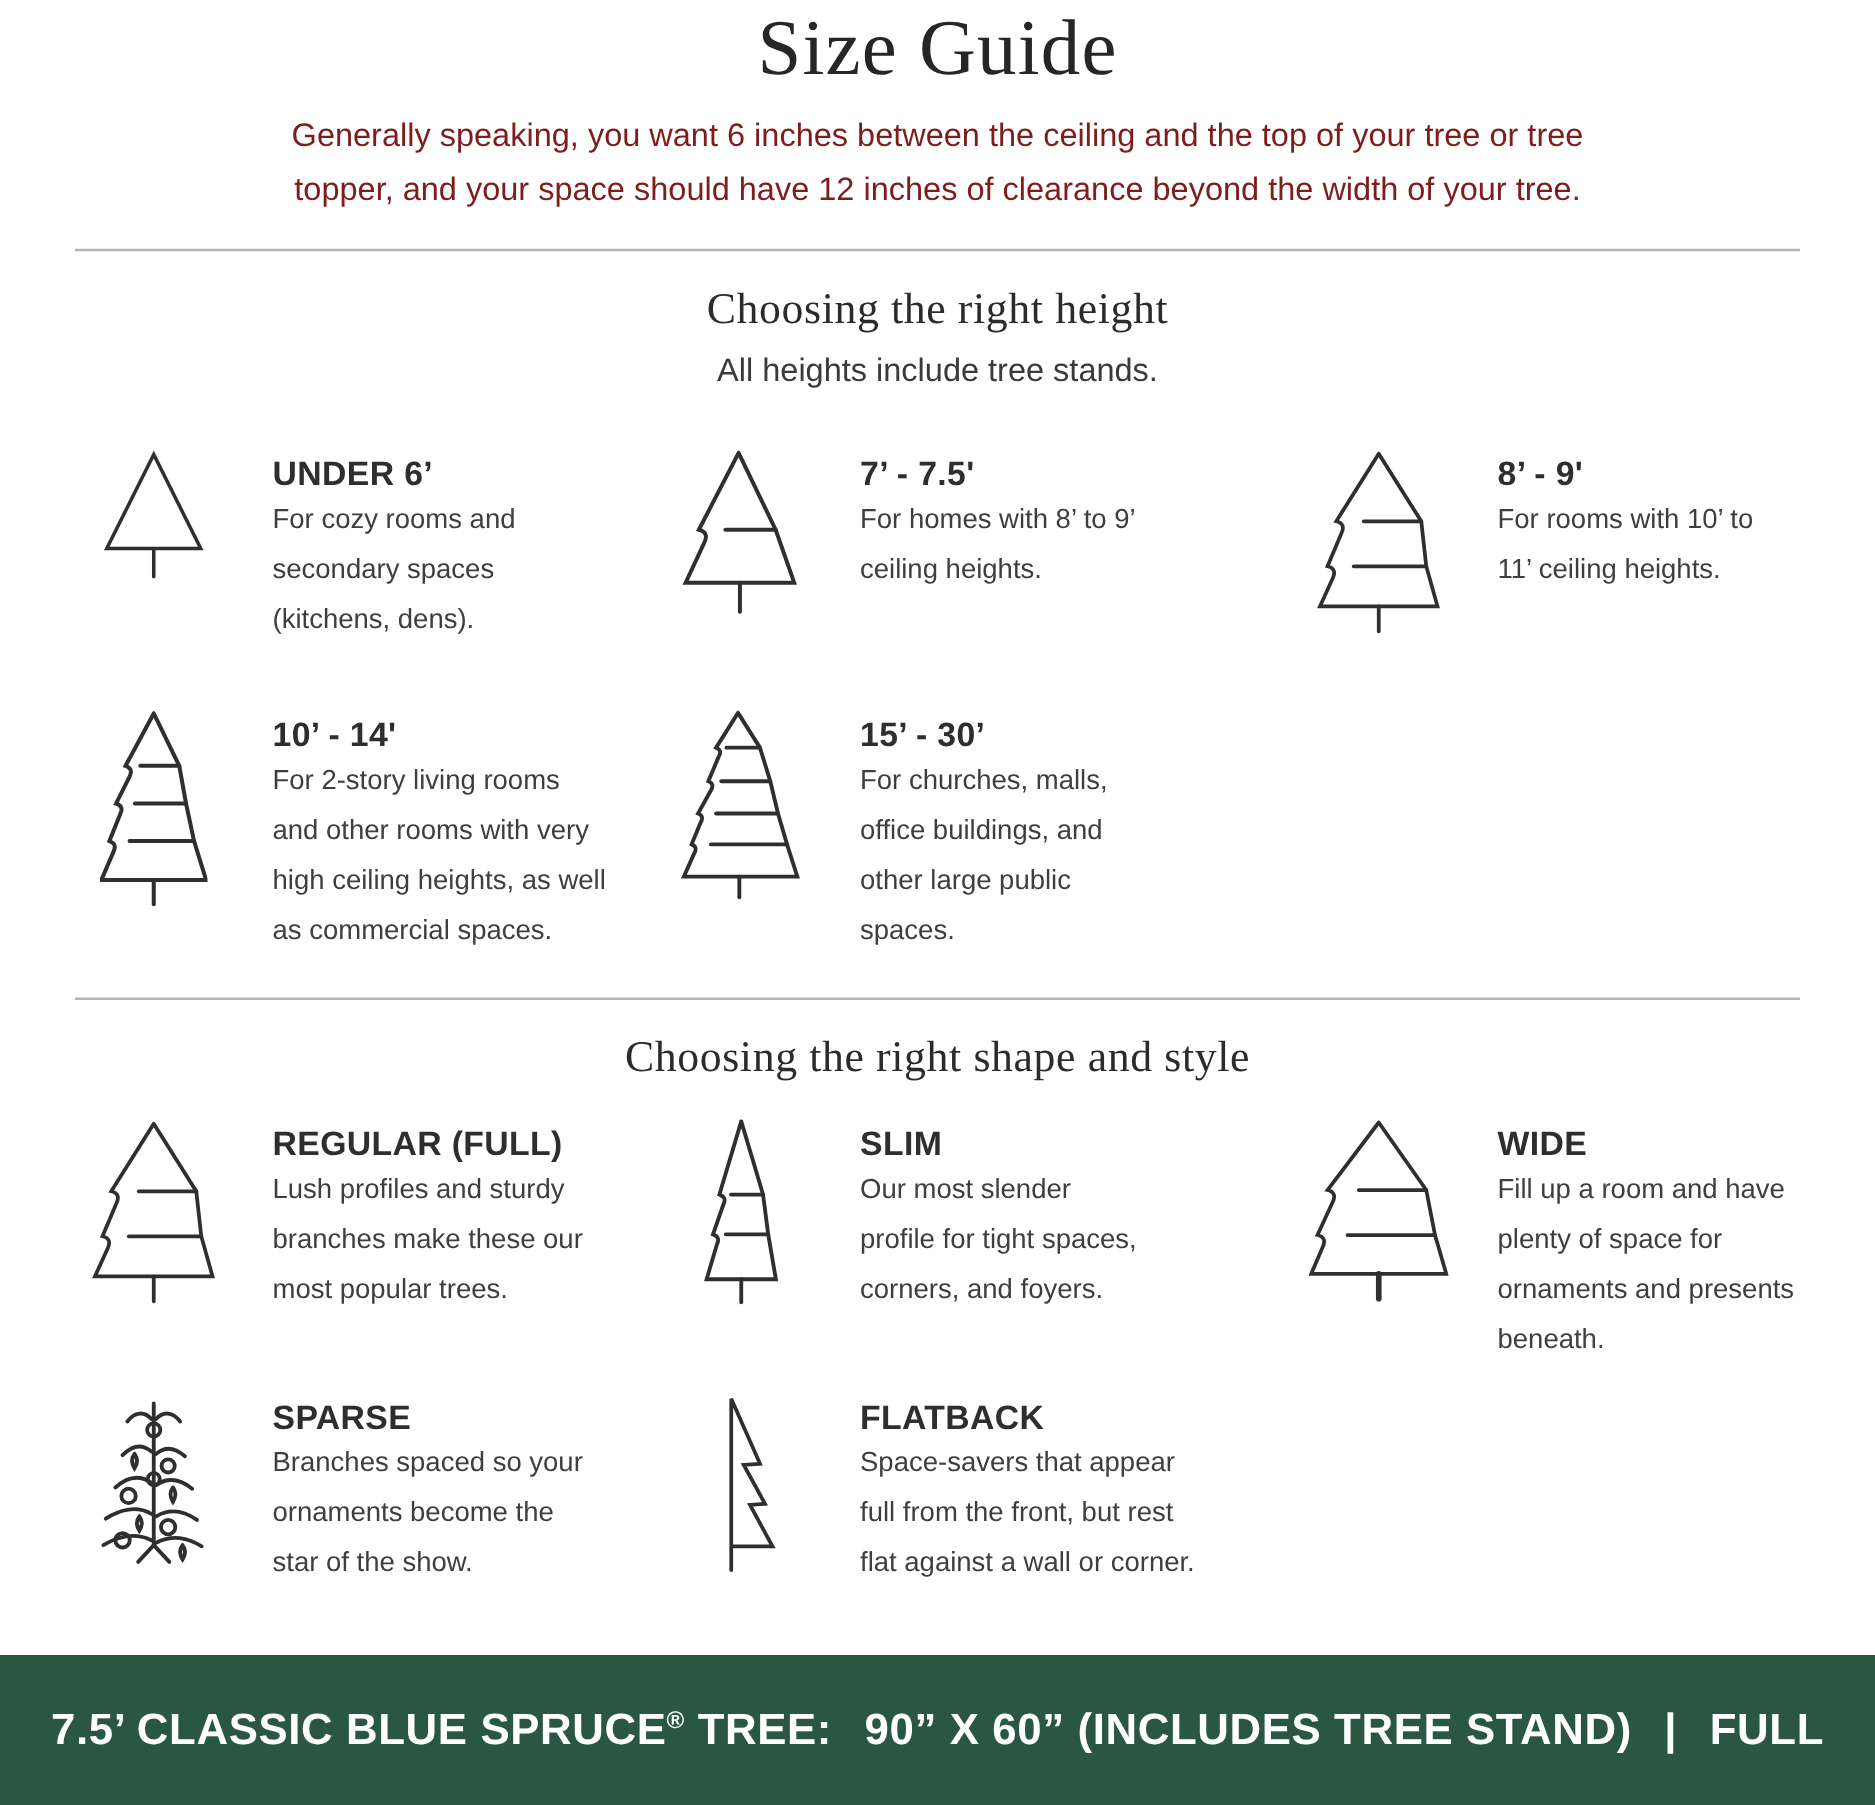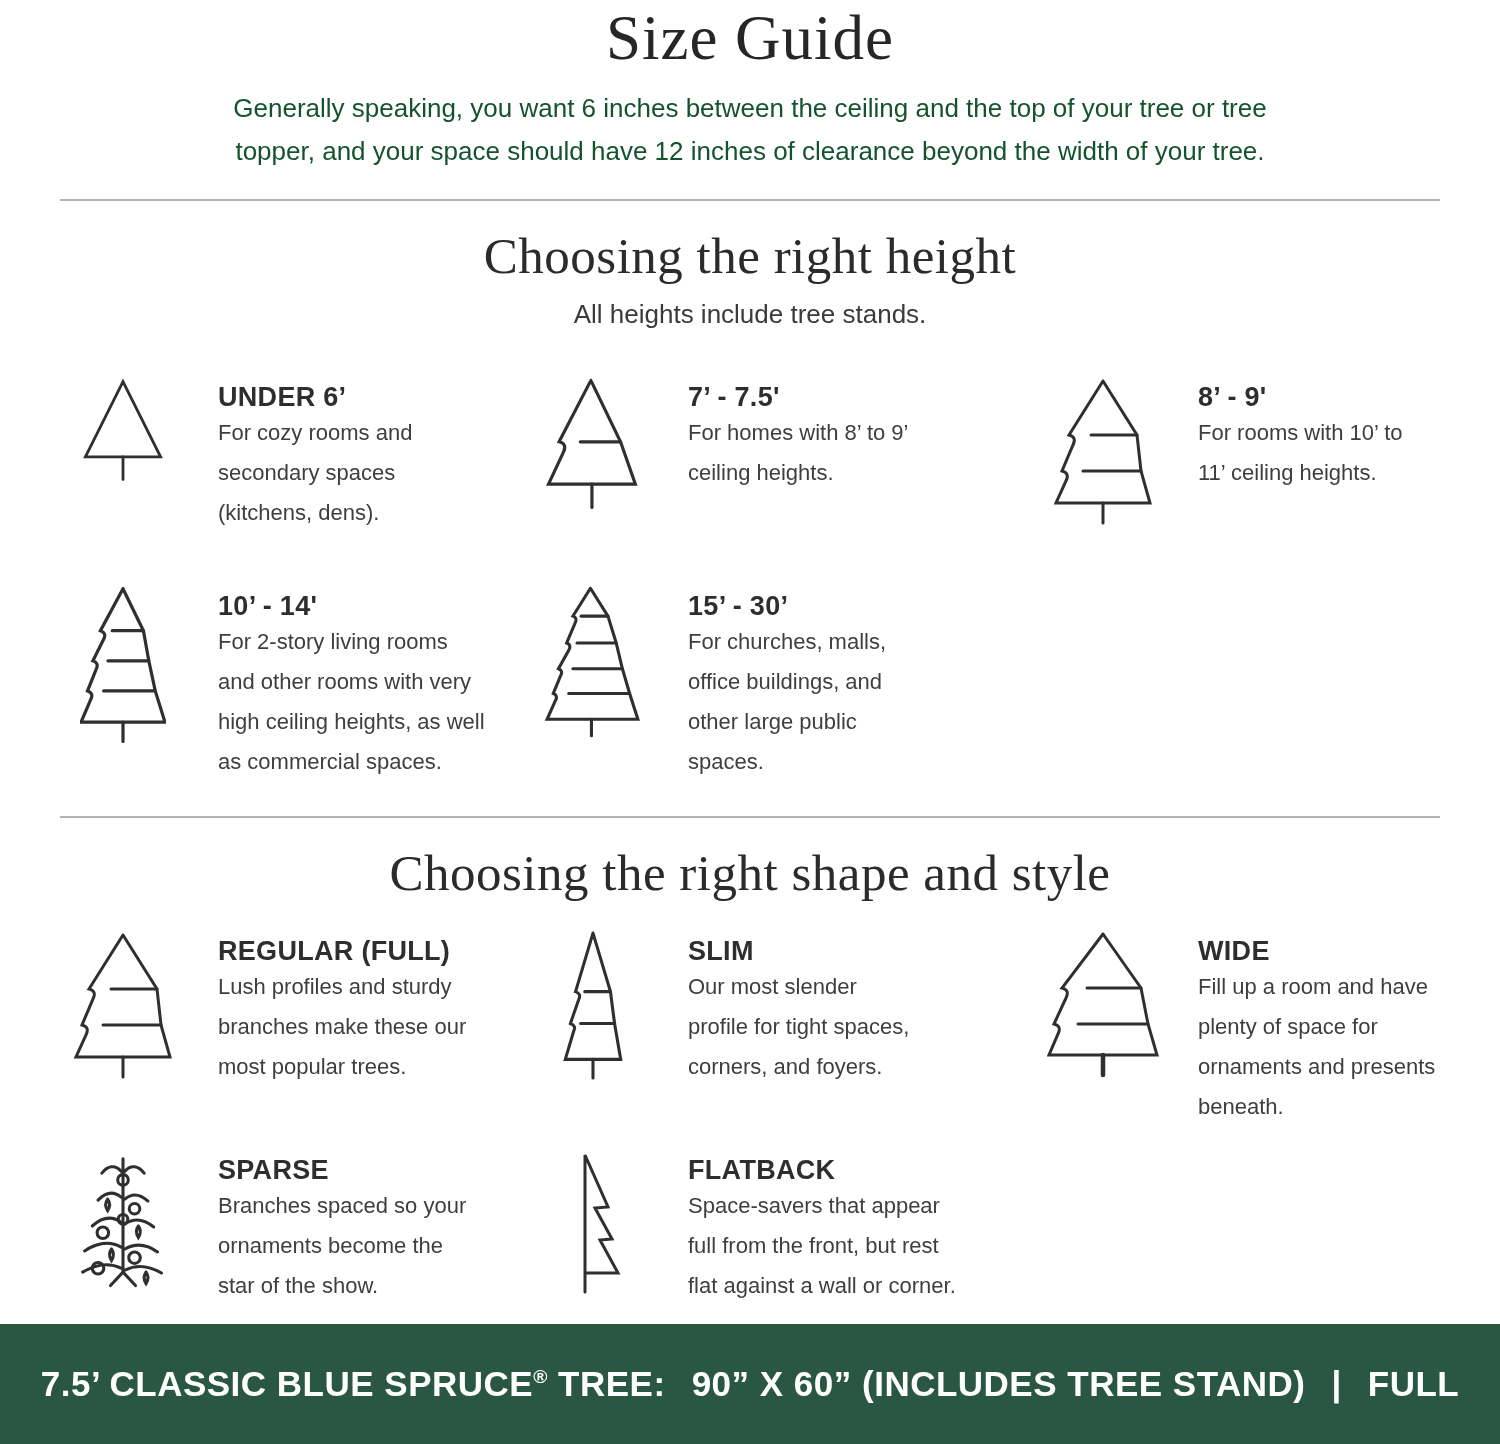--- a/index.html
+++ b/index.html
@@ -26,7 +26,7 @@
     text-align:center;
     font-size:26px;
     line-height:43px;
-    color:#14532d;
+    color:#7f1d1d;
     white-space:pre-line;
     max-width:1300px;
   }

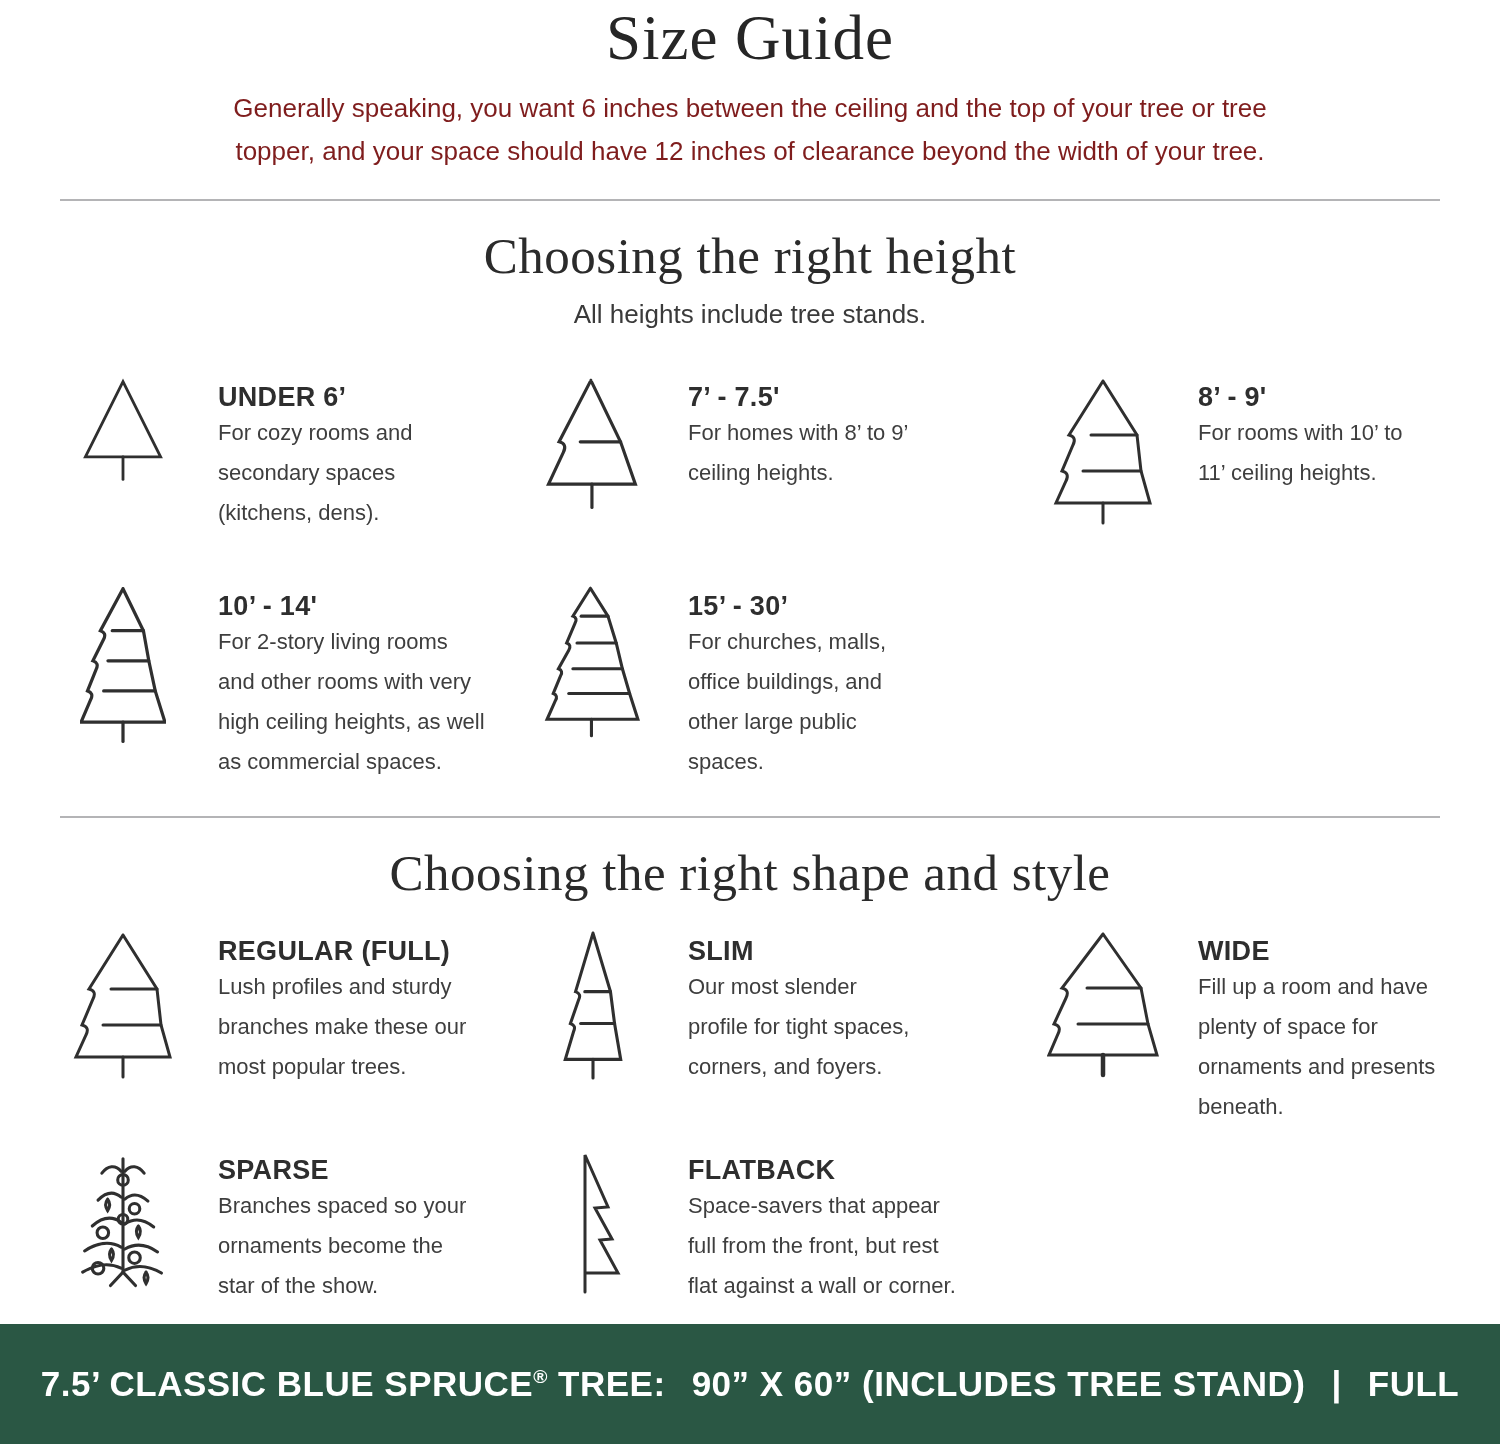--- a/index.html
+++ b/index.html
@@ -40,7 +40,7 @@
     text-align:center;
     font-family:"Liberation Serif", serif;
     font-weight:400;
-    font-size:51px;
+    font-size:35px;
     color:#2b2b2b;
     letter-spacing:0.5px;
   }

